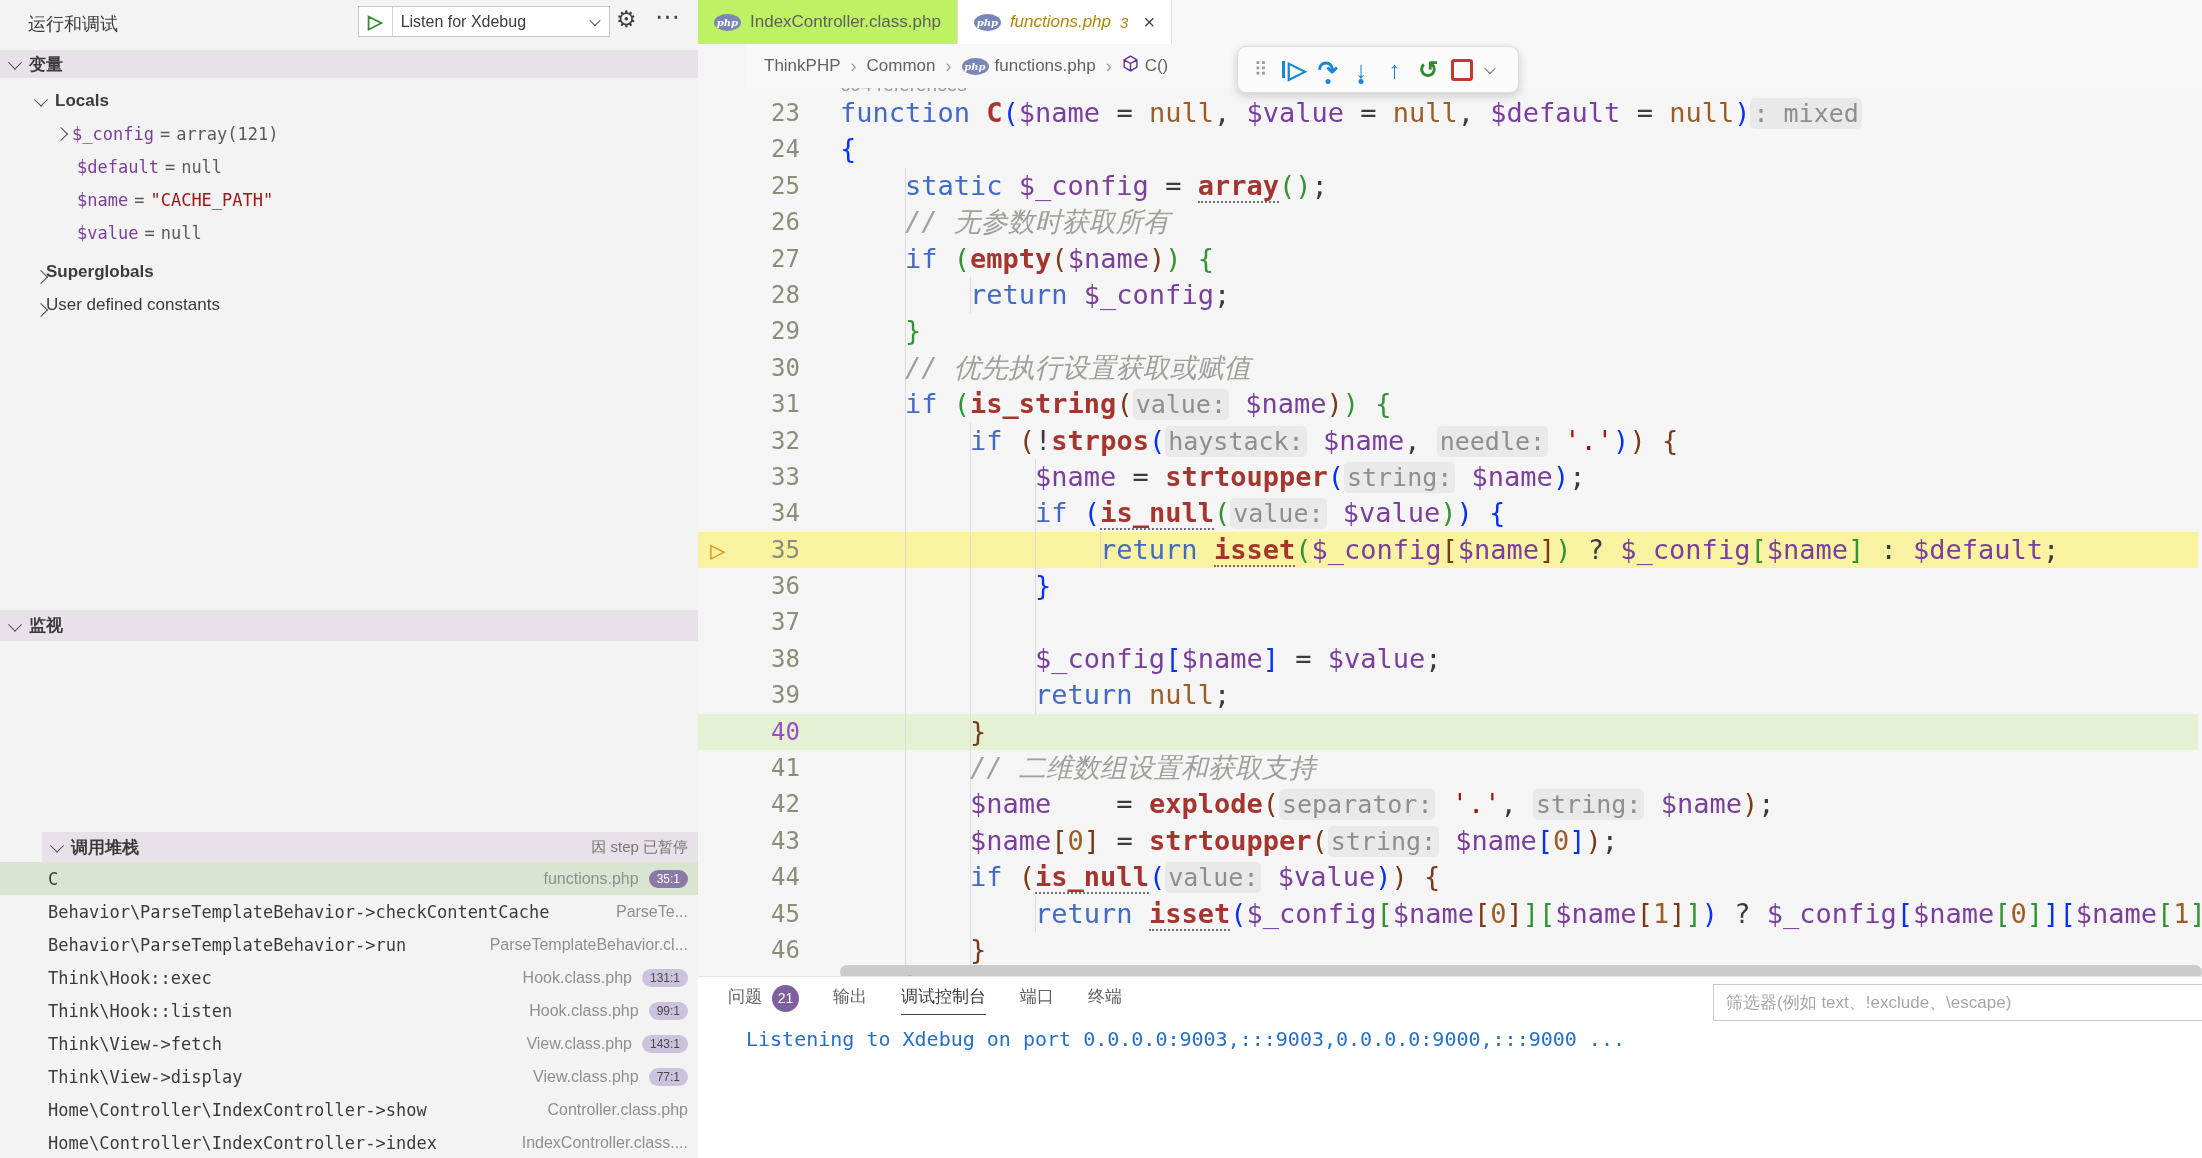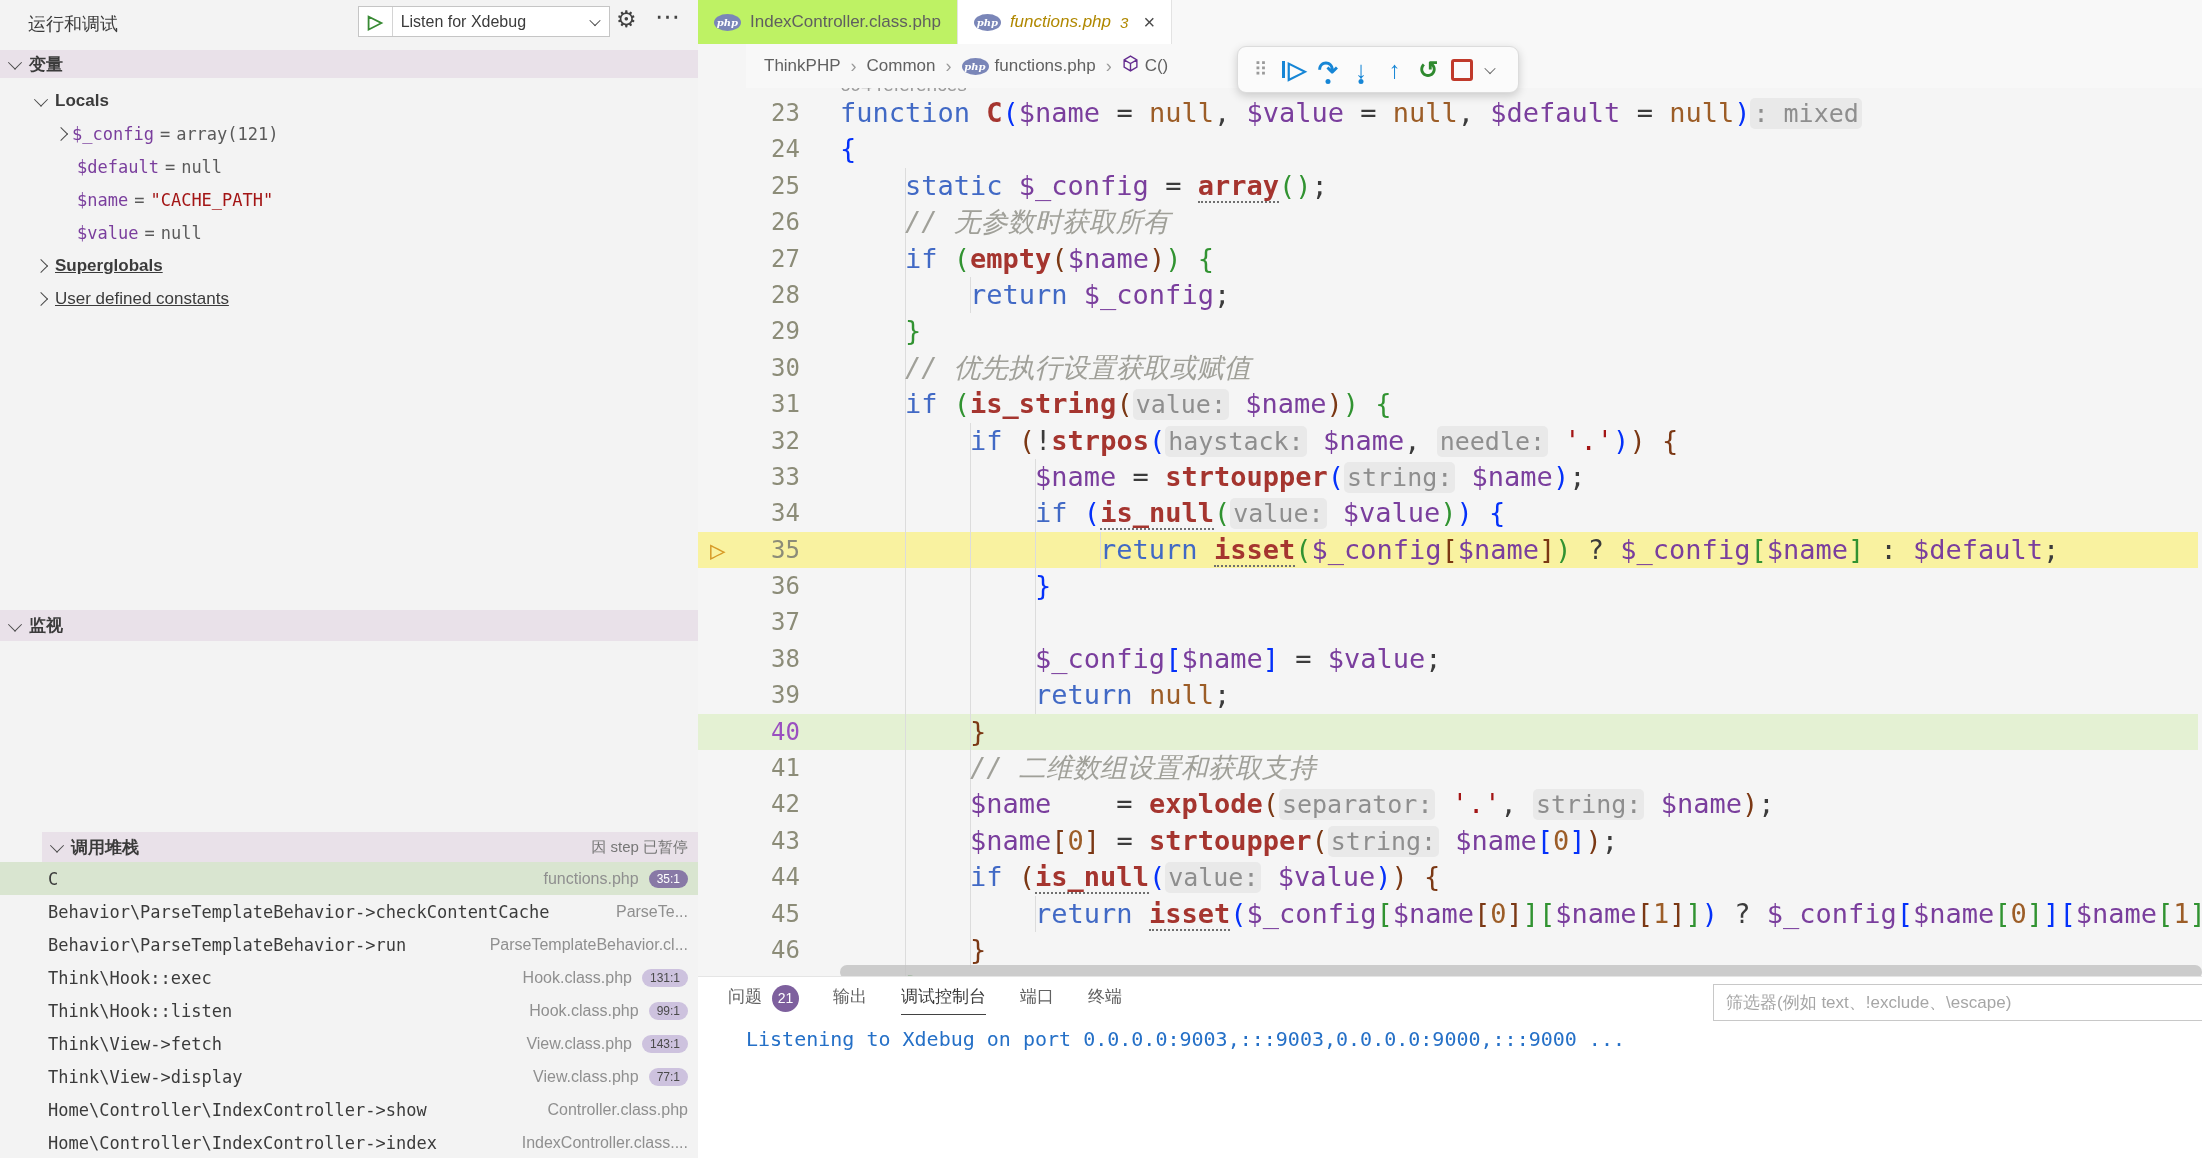--- a/index.html
+++ b/index.html
@@ -29,7 +29,7 @@
   .vop,.vval{color:#5a5a5a;}
   .vval.vstr{color:#a31515;}
   .scopes-wrap{position:absolute;top:249px;left:0;right:0;}
-  .scope-row{height:33px;display:flex;align-items:center;padding-left:36px;gap:9px;font-size:17px;text-decoration:underline;}
+  .scope-row{height:33px;display:flex;align-items:flex-end;padding-left:36px;font-size:17px;}
   .scope-row.b{font-weight:bold;}
   .stack-wrap{position:absolute;top:862px;left:0;right:0;overflow:hidden;height:296px;}
   .srow{height:33px;display:flex;align-items:center;padding:0 10px 0 48px;gap:10px;font-size:17px;}

